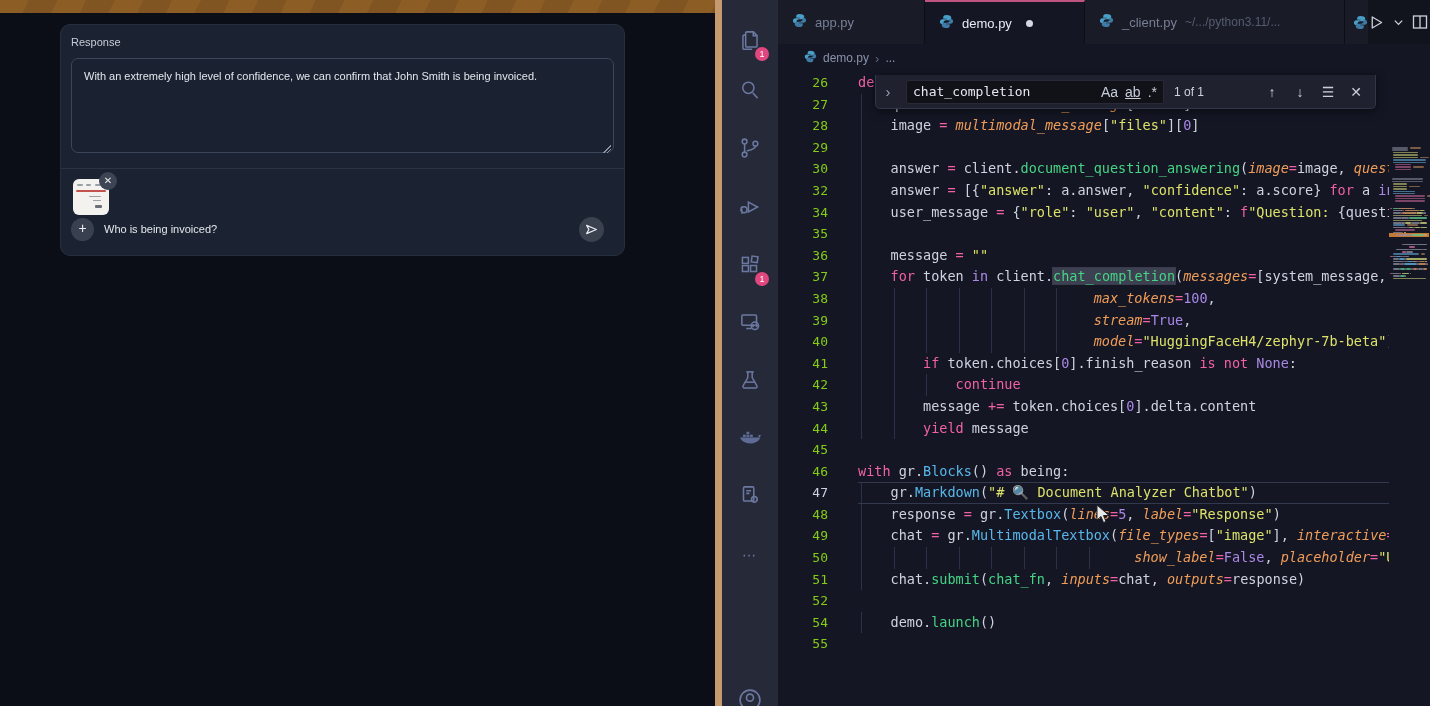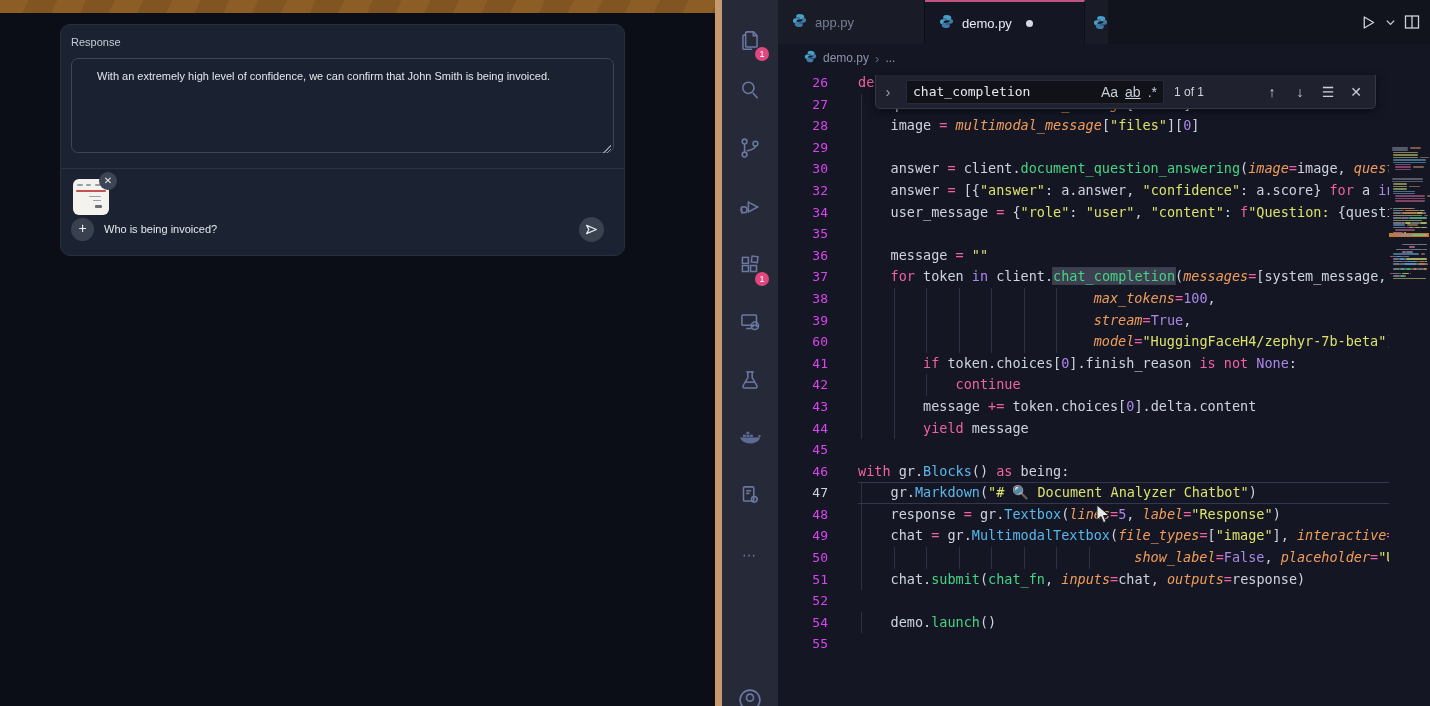--- a/index.html
+++ b/index.html
@@ -244,6 +244,16 @@
           </span>
           <span class="tlabel">demo.py</span>
           <span class="mod-dot"></span>
+        </div>
+        <div class="tab" style="width:260px">
+          <span>
+            <svg width="15" height="15" viewBox="0 0 16 16">
+                <path fill="#4a9fc8" d="M8 1C5.8 1 4.5 1.9 4.5 3.5V5h3.8v.6H3.6C2 5.6 1 6.7 1 8.3 1 9.9 2 11 3.6 11h1.2V9.4c0-1.5 1.3-2.7 2.9-2.7h3.1c1.3 0 2.2-.9 2.2-2.2v-1C13 1.9 10.2 1 8 1z"></path>
+                <path fill="#3e7aa3" d="M8 15c2.2 0 3.5-.9 3.5-2.5V11H7.7v-.6h4.7c1.6 0 2.6-1.1 2.6-2.7 0-1.6-1-2.7-2.6-2.7h-1.2v1.6c0 1.5-1.3 2.7-2.9 2.7H5.2c-1.3 0-2.2.9-2.2 2.2v1C3 14.1 5.8 15 8 15z"></path>
+              </svg>
+          </span>
+          <span class="tlabel">_client.py</span>
+          <span class="tdesc">~/.../python3.11/...</span>
         </div>
         <div class="tab-sliver">
           <svg width="15" height="15" viewBox="0 0 16 16">

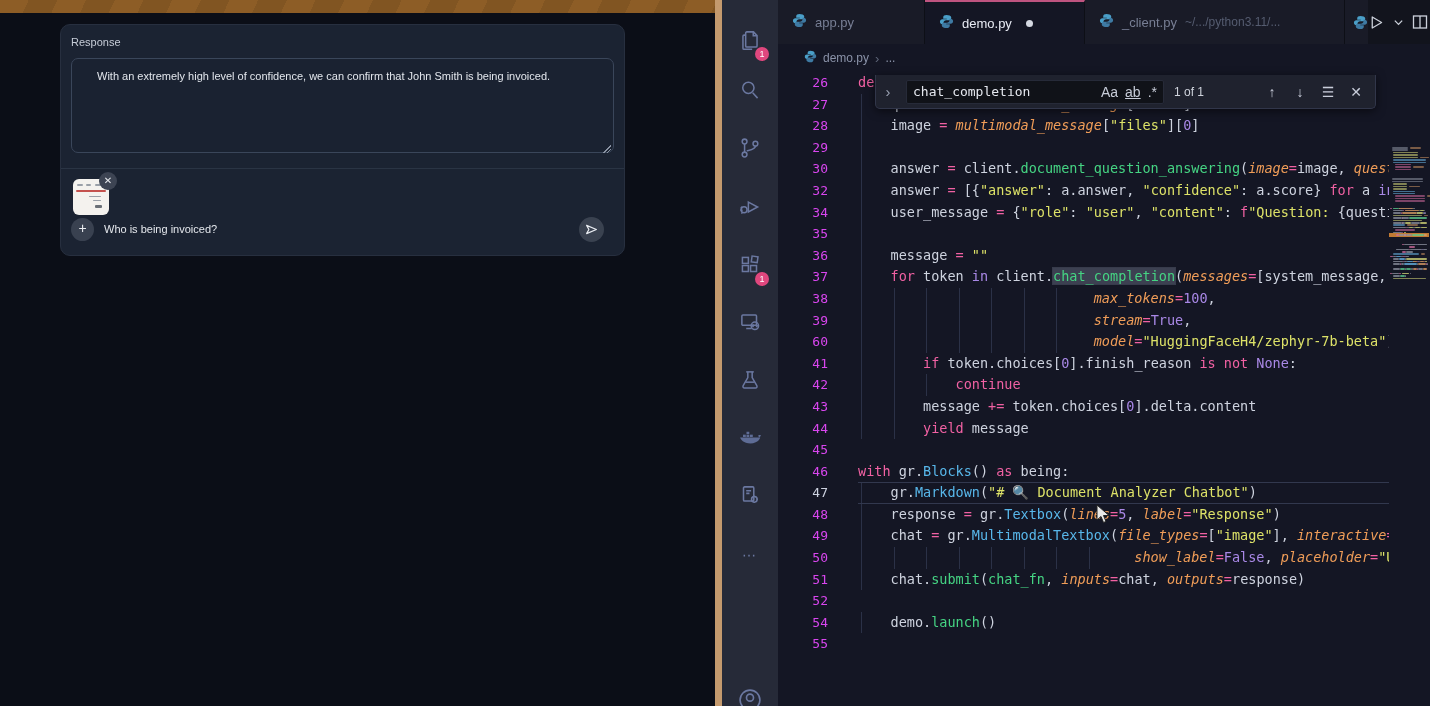--- a/index.html
+++ b/index.html
@@ -14,7 +14,7 @@
   .resp-label{position:absolute;left:10px;top:11px;font-size:11px;color:#c6ccd7;}
   .resp-area{position:absolute;left:10px;top:33px;width:543px;height:95px;background:#1a2231;
     border:1px solid #3a465a;border-radius:7px;box-sizing:border-box;color:#e2e6ec;font-size:11px;
-    font-family:"Liberation Sans",sans-serif;padding:10px 25px;resize:none;outline:none;line-height:1.45;}
+    font-family:"Liberation Sans",sans-serif;padding:10px 12px;resize:none;outline:none;line-height:1.45;}
   .resize-grip{position:absolute;right:13px;top:119px;width:9px;height:9px;pointer-events:none;
     background:linear-gradient(135deg,transparent 0 55%,#8a93a3 55% 62%,transparent 62% 75%,#8a93a3 75% 82%,transparent 82%);}
   .card-divider{position:absolute;left:0;top:143px;width:100%;height:1px;background:#2a3444;}

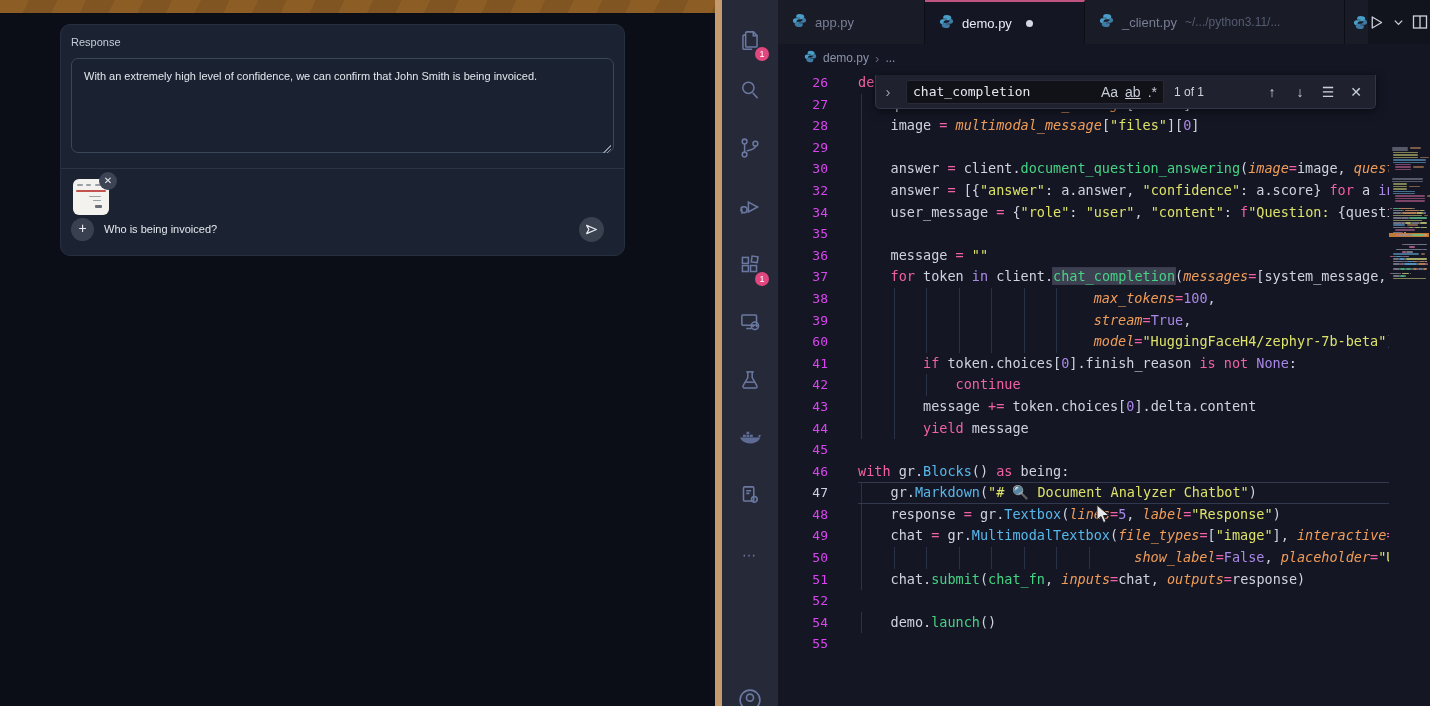--- a/index.html
+++ b/index.html
@@ -71,7 +71,7 @@
   .code-area{position:absolute;left:0;top:72px;width:100%;bottom:0;overflow:hidden;}
   .crow{position:relative;height:21.6px;width:611px;overflow:hidden;display:flex;
     font-family:"DejaVu Sans Mono","Liberation Mono",monospace;font-size:13.5px;line-height:21.6px;}
-  .gut{flex:none;width:80px;text-align:right;padding-right:30px;box-sizing:border-box;color:#d946ef;font-size:13px;}
+  .gut{flex:none;width:80px;text-align:right;padding-right:30px;box-sizing:border-box;color:#84cc16;font-size:13px;}
   .src{flex:1;position:relative;white-space:pre;}
   .guide{position:absolute;top:0;bottom:0;width:1px;background:#2b3147;}
   .crow.cur .src{border-top:1px solid #32384e;border-bottom:1px solid #32384e;box-sizing:border-box;line-height:19.6px;}

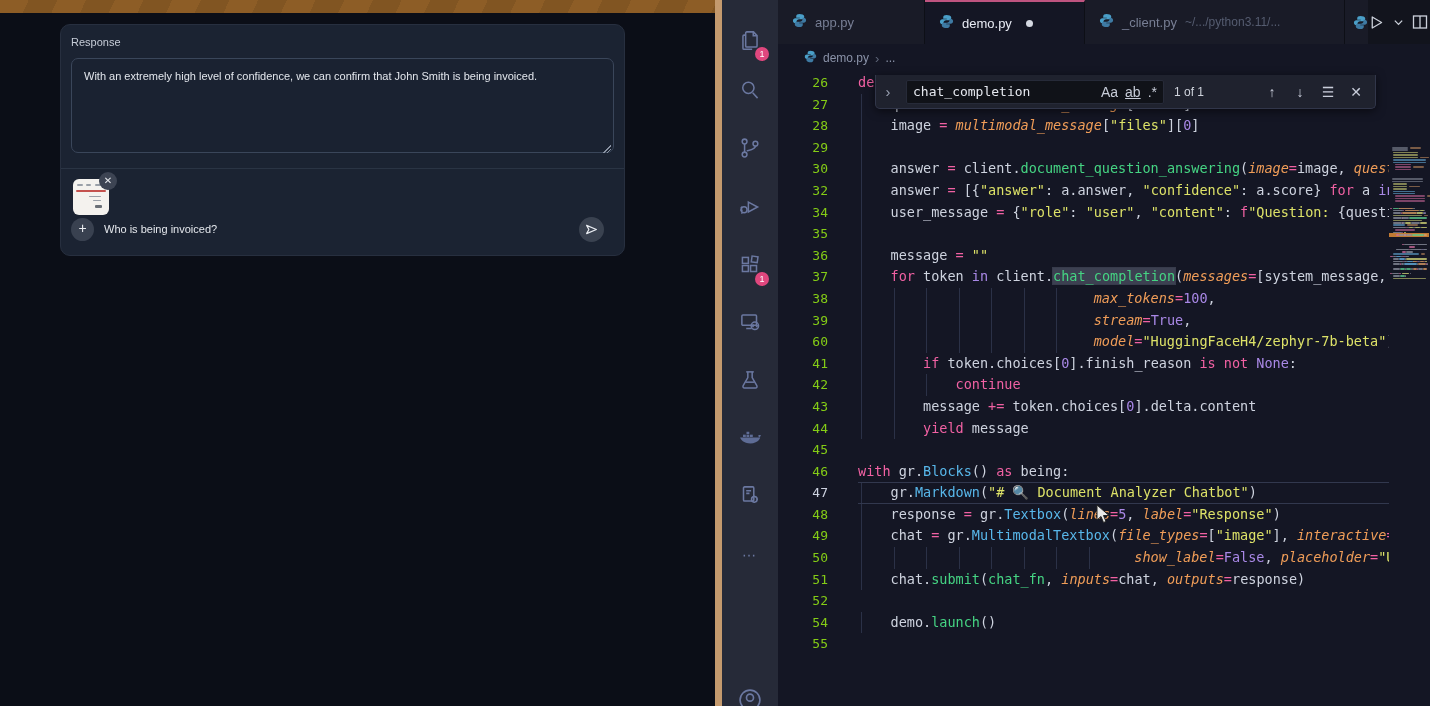--- a/index.html
+++ b/index.html
@@ -344,7 +344,7 @@
               <span class="src"><i class="guide" style="left: 3px;"></i><i class="guide" style="left: 35.52px;"></i><i class="guide" style="left: 68.04px;"></i><i class="guide" style="left: 100.56px;"></i><i class="guide" style="left: 133.08px;"></i><i class="guide" style="left: 165.6px;"></i><i class="guide" style="left: 198.12px;"></i><span class="tk-w">                             </span><span class="tk-o">stream</span><span class="tk-k">=</span><span class="tk-p">True</span><span class="tk-w">,</span></span>
             </div>
             <div class="crow">
-              <span class="gut">60</span>
+              <span class="gut">40</span>
               <span class="src"><i class="guide" style="left: 3px;"></i><i class="guide" style="left: 35.52px;"></i><i class="guide" style="left: 68.04px;"></i><i class="guide" style="left: 100.56px;"></i><i class="guide" style="left: 133.08px;"></i><i class="guide" style="left: 165.6px;"></i><i class="guide" style="left: 198.12px;"></i><span class="tk-w">                             </span><span class="tk-o">model</span><span class="tk-k">=</span><span class="tk-s">"HuggingFaceH4/zephyr-7b-beta"</span><span class="tk-w">):</span></span>
             </div>
             <div class="crow">

